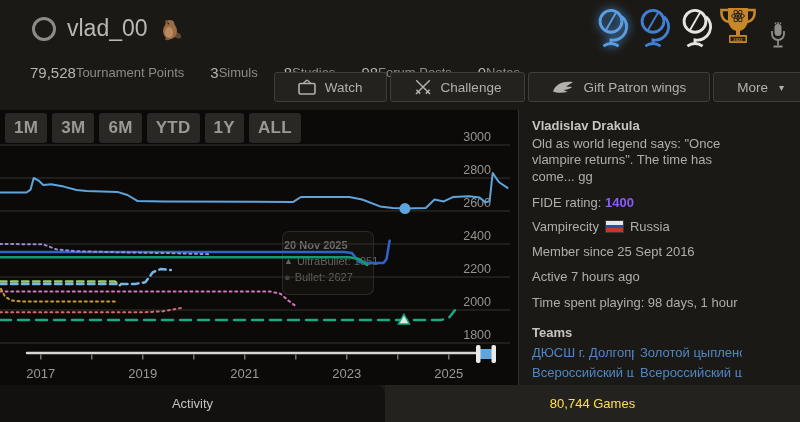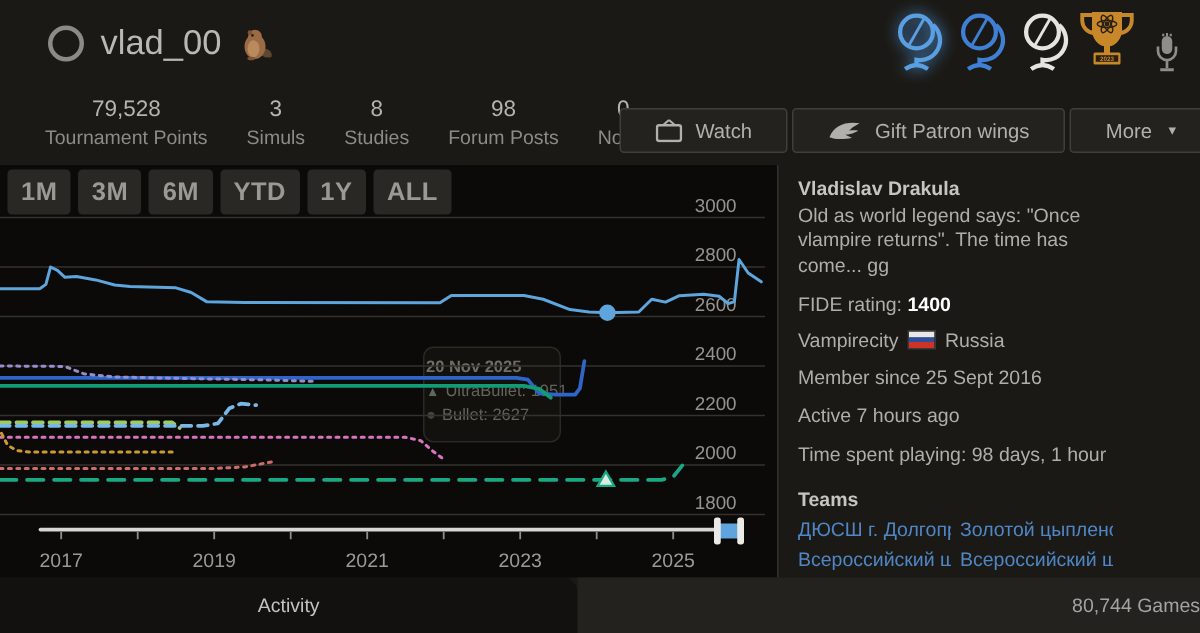--- a/index.html
+++ b/index.html
@@ -15,7 +15,7 @@
   .trophies{position:absolute;top:5px;right:24px;display:flex;align-items:flex-end;gap:4px}
   .glow{filter:drop-shadow(0 0 5px #4e95e0)}
   .stats{position:absolute;top:62px;left:18px;display:flex;gap:26px}
-  .stat{display:flex;flex-direction:column;align-items:center;text-decoration:none;cursor:pointer}
+  .stat{display:flex;align-items:center;text-decoration:none;cursor:pointer}
   .stat-value{font-size:15px;color:#b6b4b0;line-height:1.45}
   .stat-label{font-size:13px;color:#8d8b87}
   .actions{position:absolute;top:72px;right:4px;display:flex;gap:3px}

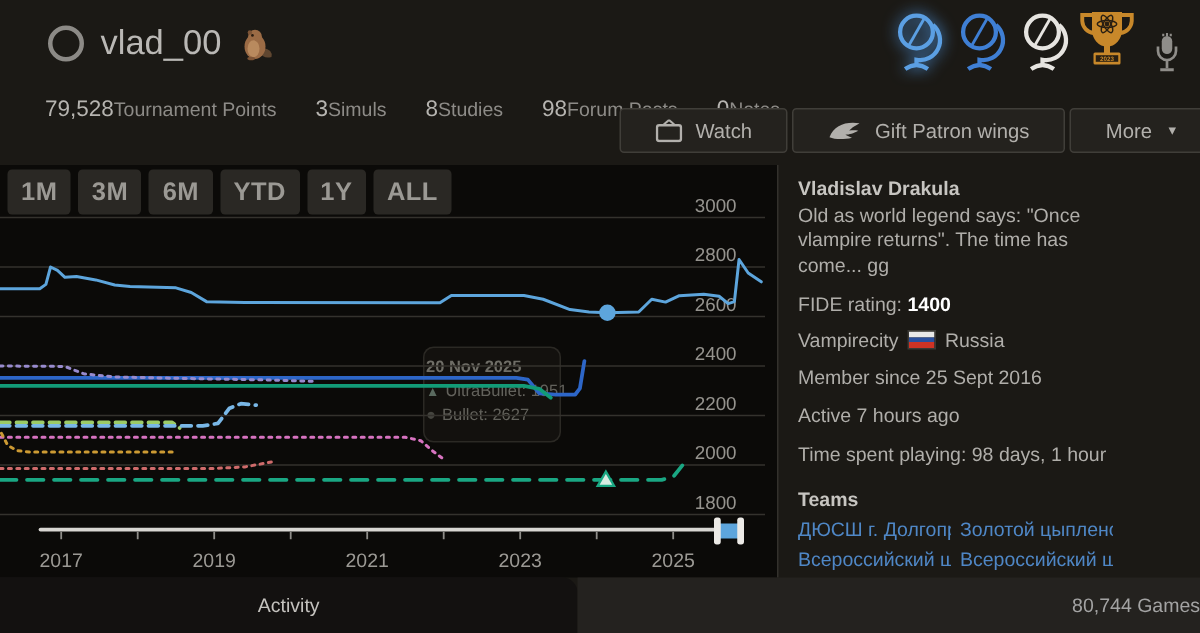--- a/index.html
+++ b/index.html
@@ -146,6 +146,12 @@
         <rect x="1" y="4.5" width="16" height="10.5" rx="1.5" fill="none" stroke="#b2b0ac" stroke-width="1.6"></rect>
       </svg>
       <span>Watch</span>
+    </button>
+    <button class="btn">
+      <svg width="18" height="18" viewBox="0 0 18 18">
+        <path d="M2.2 2.2 L14 14 M16 16 L14 14 M11.8 15.6 L15.6 11.8 M15.8 2.2 L4 14 M2 16 L4 14 M2.4 11.8 L6.2 15.6" fill="none" stroke="#b2b0ac" stroke-width="1.5"></path>
+      </svg>
+      <span>Challenge</span>
     </button>
     <button class="btn">
       <svg width="22" height="14" viewBox="0 0 22 14">

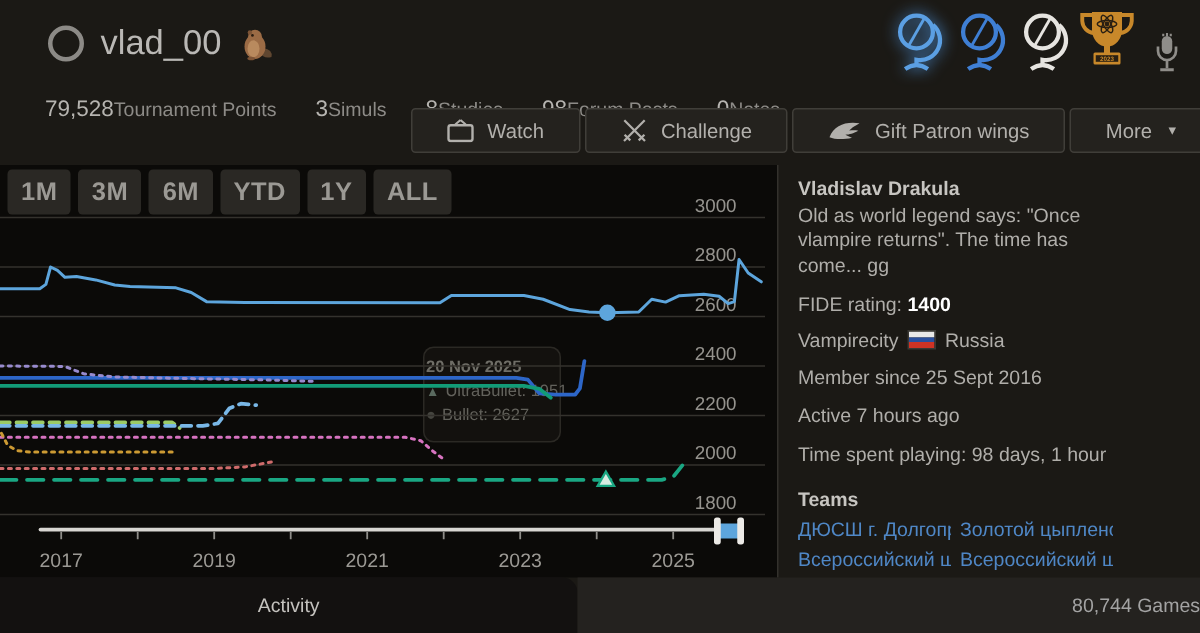--- a/index.html
+++ b/index.html
@@ -43,7 +43,7 @@
   .sb-name{font-weight:bold;color:#c7c5c1;margin-bottom:1px}
   .sb-line{margin-top:9px}
   .sb-line-sm{margin-top:8px}
-  .sb-bold{font-weight:bold;color:#ffffff}
+  .sb-bold{font-weight:bold;color:#8b5cf6}
   .flag{display:inline-block;width:17px;height:11px;vertical-align:-1px;margin:0 7px;
         outline:1px solid #3a3834}
   .flag .f{height:33.33%}

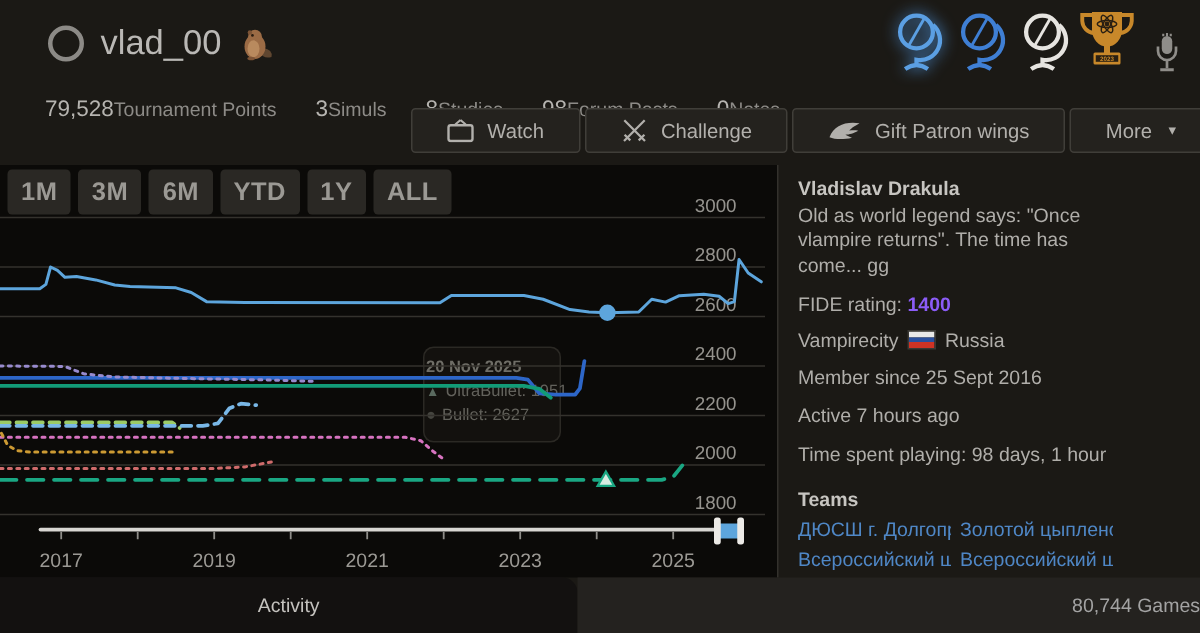--- a/index.html
+++ b/index.html
@@ -54,8 +54,8 @@
   .tabs{position:absolute;top:385px;left:0;width:800px;height:37px;display:flex}
   .tab-activity{width:385px;background:#131110;border-radius:0 10px 0 0;display:flex;
                 align-items:center;justify-content:center;color:#c4c2be;font-size:13px;cursor:pointer}
-  .tab-games{flex:1;background:#24221f;display:flex;align-items:center;justify-content:flex-end;
-             color:#a3a3a3;font-size:13px;cursor:pointer}
+  .tab-games{flex:1;background:#24221f;display:flex;align-items:center;justify-content:center;
+             color:#fde047;font-size:13px;cursor:pointer}
 </style>
 </head>
 <body>

